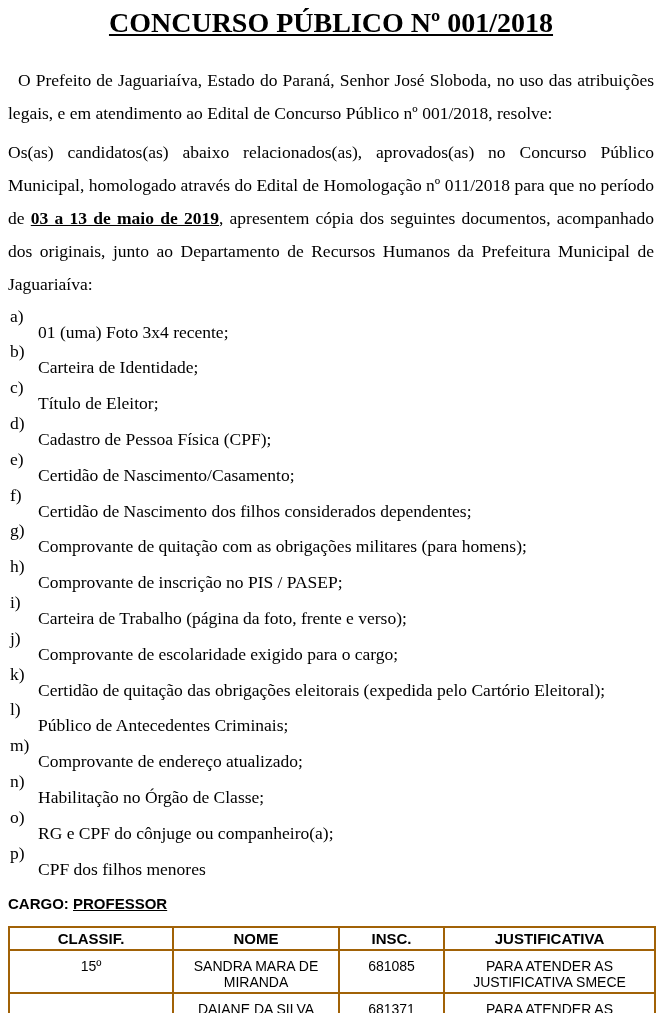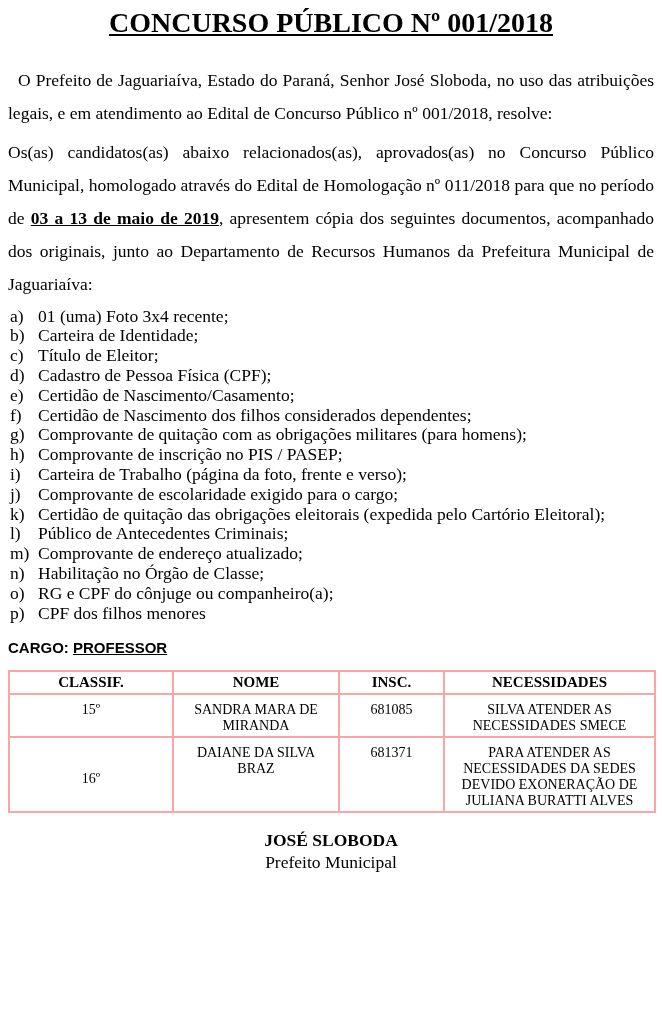--- a/index.html
+++ b/index.html
@@ -64,7 +64,7 @@
     flex: 0 0 30px;
     padding-left: 2px;
   }
-  .doc-item .item-text { flex: 1; }
+  .doc-item .item-text { flex: 1; margin-top: 16px; }
   .cargo-line {
     margin-top: 16px;
     font-family: "Liberation Sans", "DejaVu Sans", sans-serif;

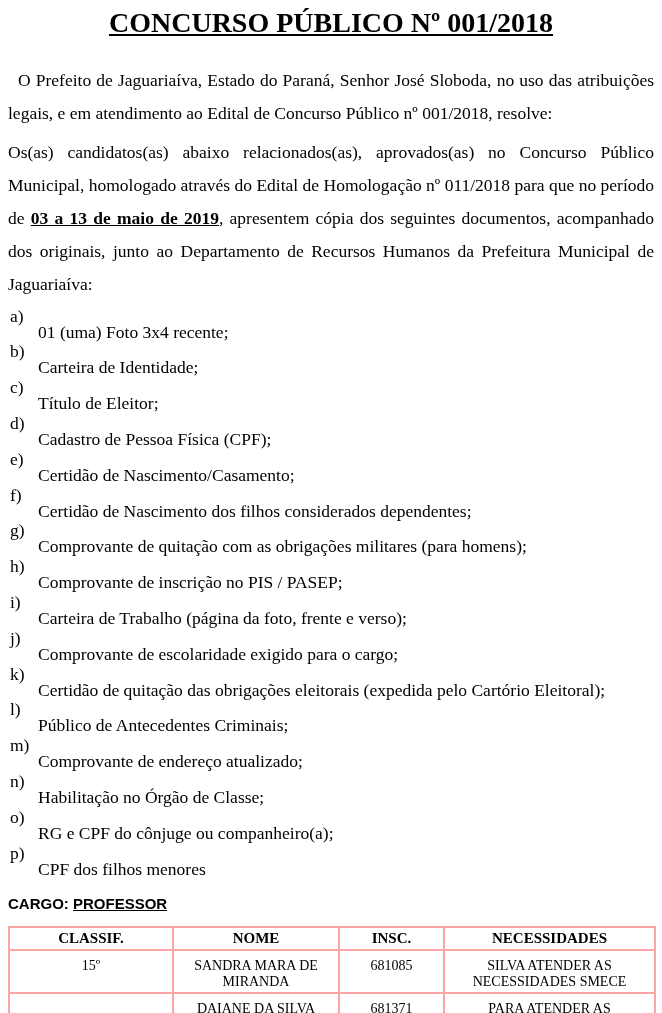--- a/index.html
+++ b/index.html
@@ -80,10 +80,9 @@
     font-family: "Liberation Sans", "DejaVu Sans", sans-serif;
   }
   .call-table th, .call-table td {
-    border: 2px solid #fca5a5;
+    border: 2px solid #a16207;
     text-align: center;
     padding: 2px 6px;
-    font-family: Liberation Serif, serif;
   }
   .call-table th {
     font-size: 15px;

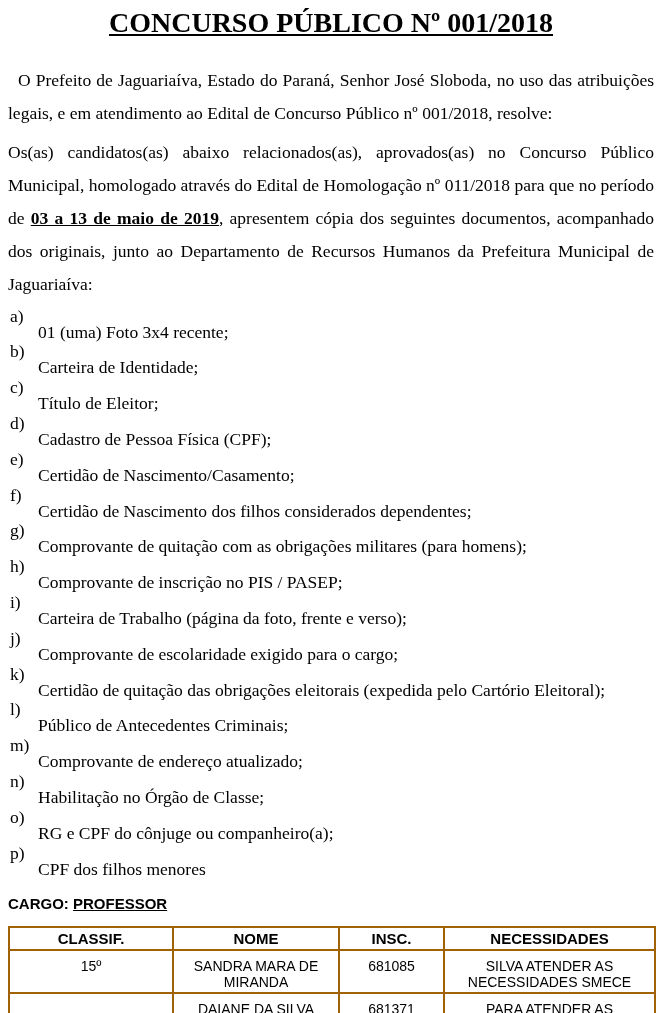--- a/index.html
+++ b/index.html
@@ -213,7 +213,7 @@
         <th>CLASSIF.</th>
         <th>NOME</th>
         <th>INSC.</th>
-        <th>NECESSIDADES</th>
+        <th>JUSTIFICATIVA</th>
       </tr>
     </thead>
     <tbody>

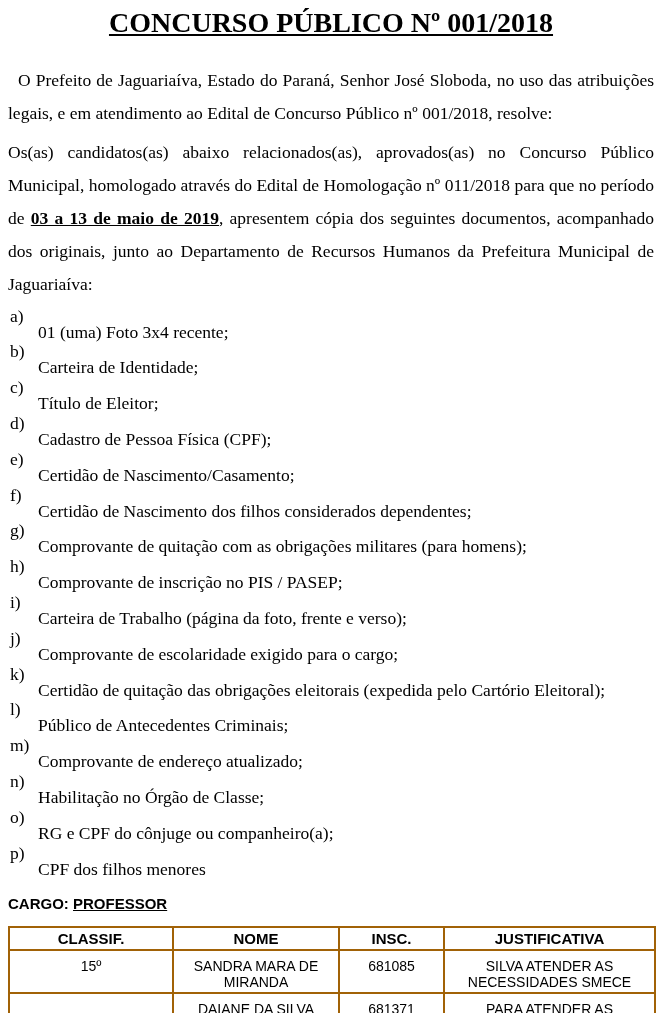--- a/index.html
+++ b/index.html
@@ -221,7 +221,7 @@
         <td class="cell-classif">15º</td>
         <td class="cell-nome">SANDRA MARA DE MIRANDA</td>
         <td class="cell-insc">681085</td>
-        <td class="cell-just">SILVA ATENDER AS NECESSIDADES SMECE</td>
+        <td class="cell-just">PARA ATENDER AS JUSTIFICATIVA SMECE</td>
       </tr>
       <tr class="row-2">
         <td class="cell-classif">16º</td>

